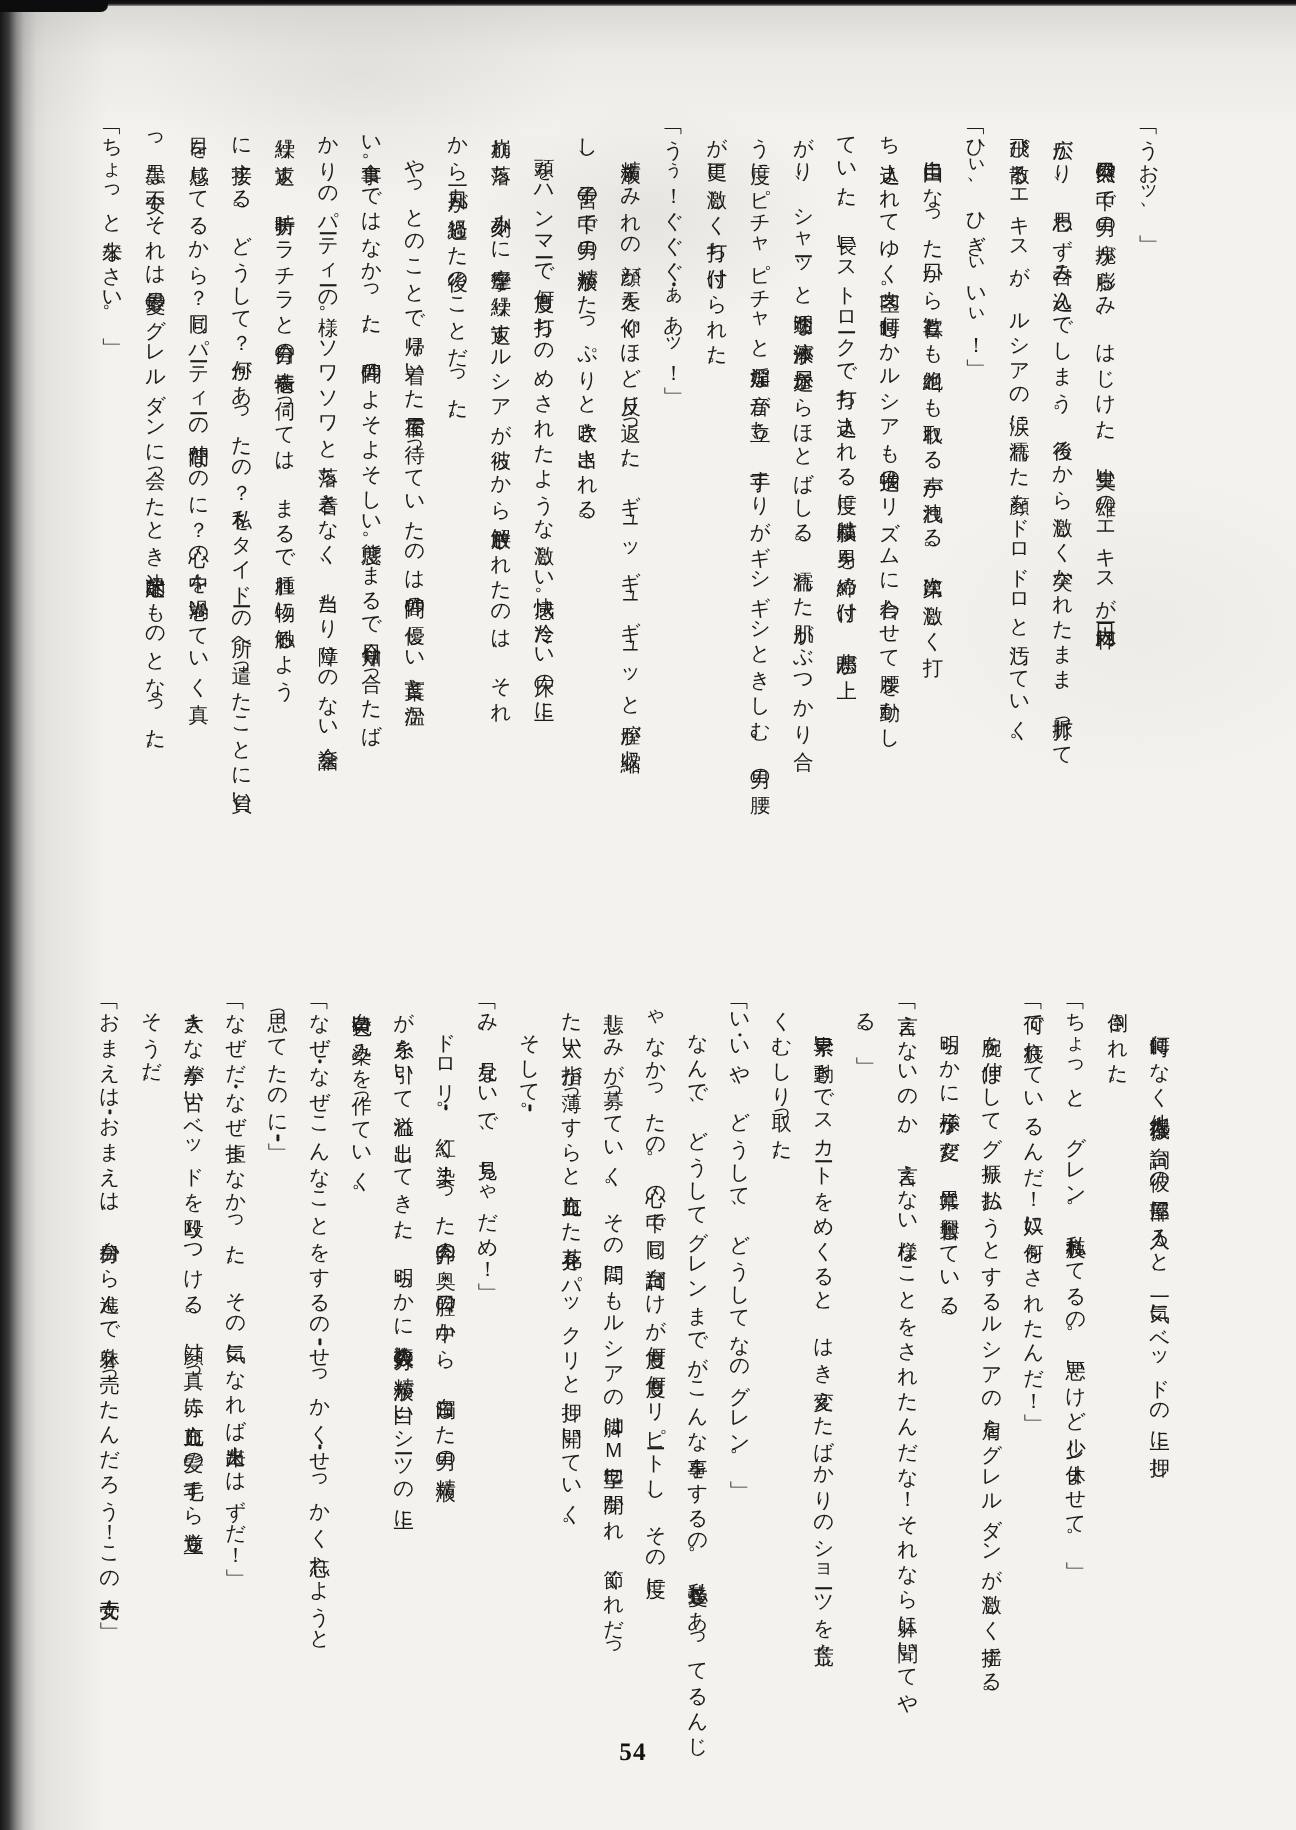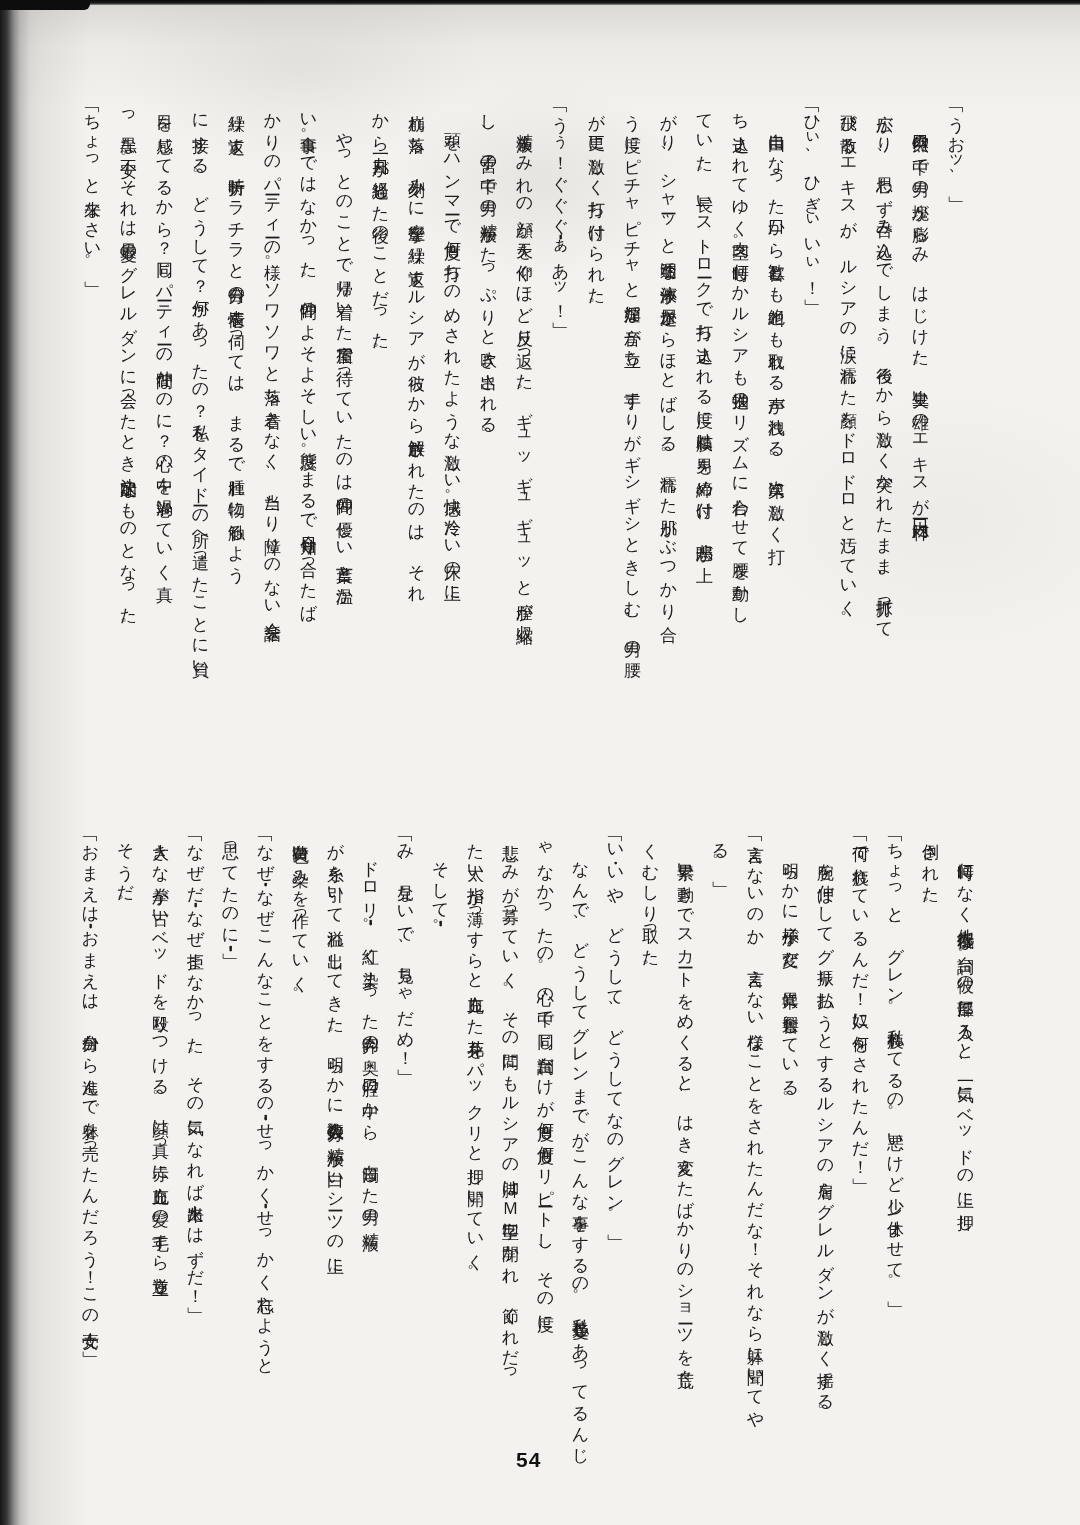--- a/index.html
+++ b/index.html
@@ -68,7 +68,7 @@
     position:absolute;left:516px;top:1448px;
     font-size:21px;font-weight:bold;color:#121210;
     letter-spacing:1px;
-    font-family:Liberation Sans, sans-serif;
+    font-family:Liberation Serif, serif;
   }
 </style>
 </head>

